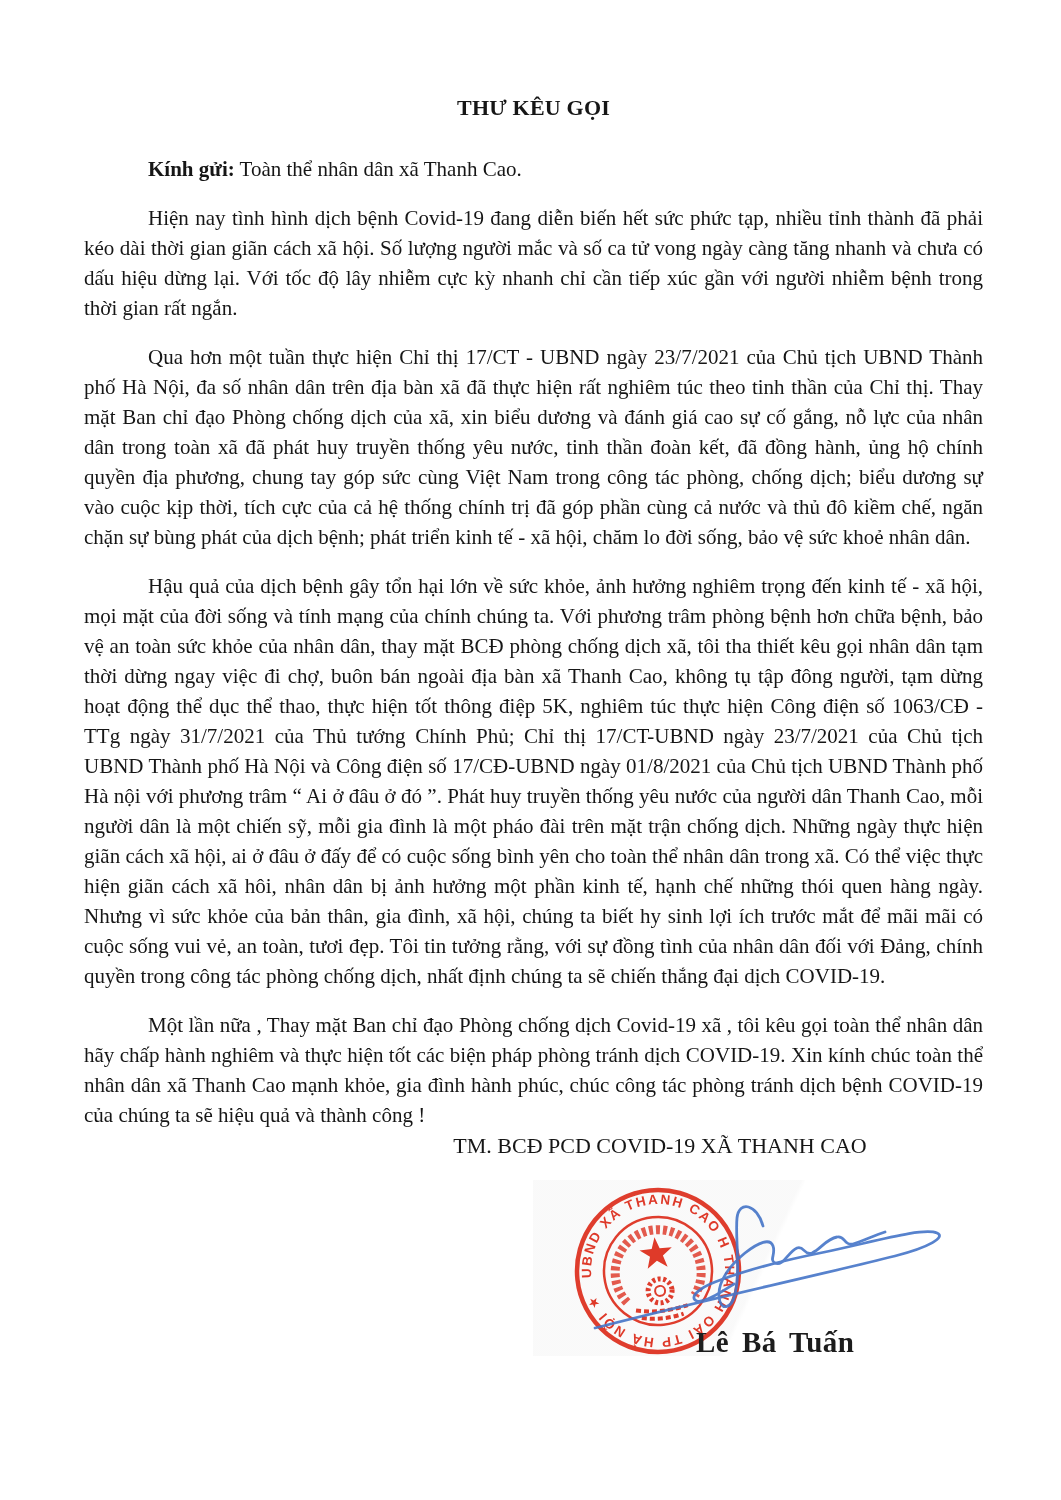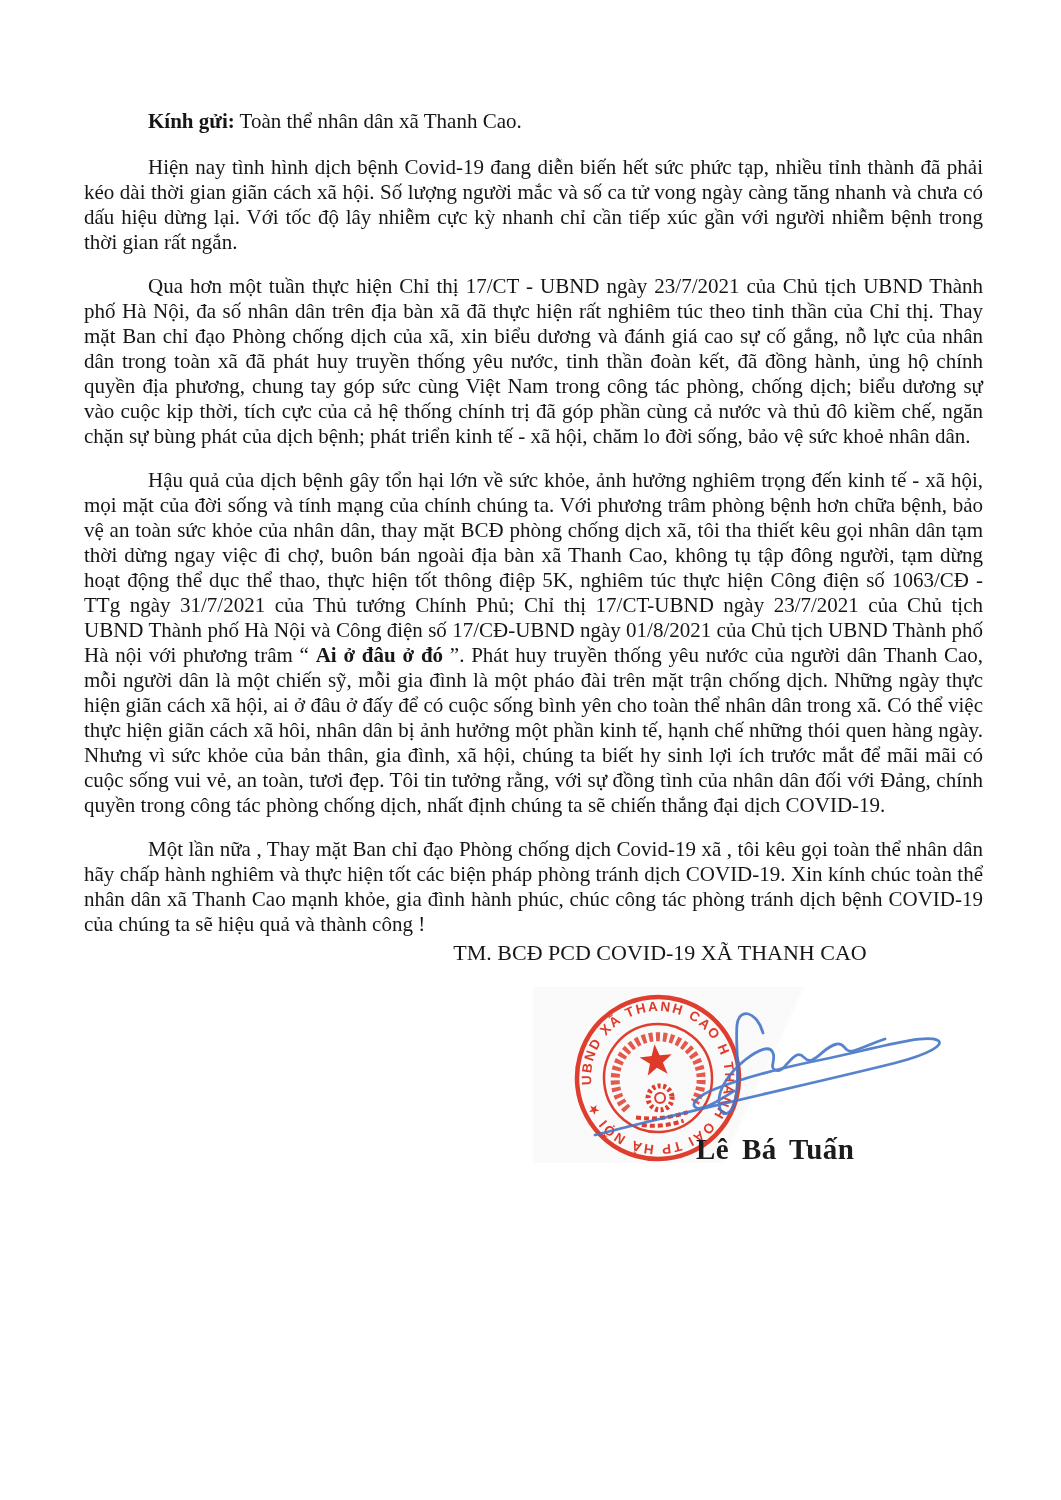--- a/index.html
+++ b/index.html
@@ -47,6 +47,7 @@
 <div class="page">
   <div class="content">
 
+    <div class="title">THƯ KÊU GỌI</div>
 
     <div class="salutation">
       <span class="lbl">Kính gửi:</span>

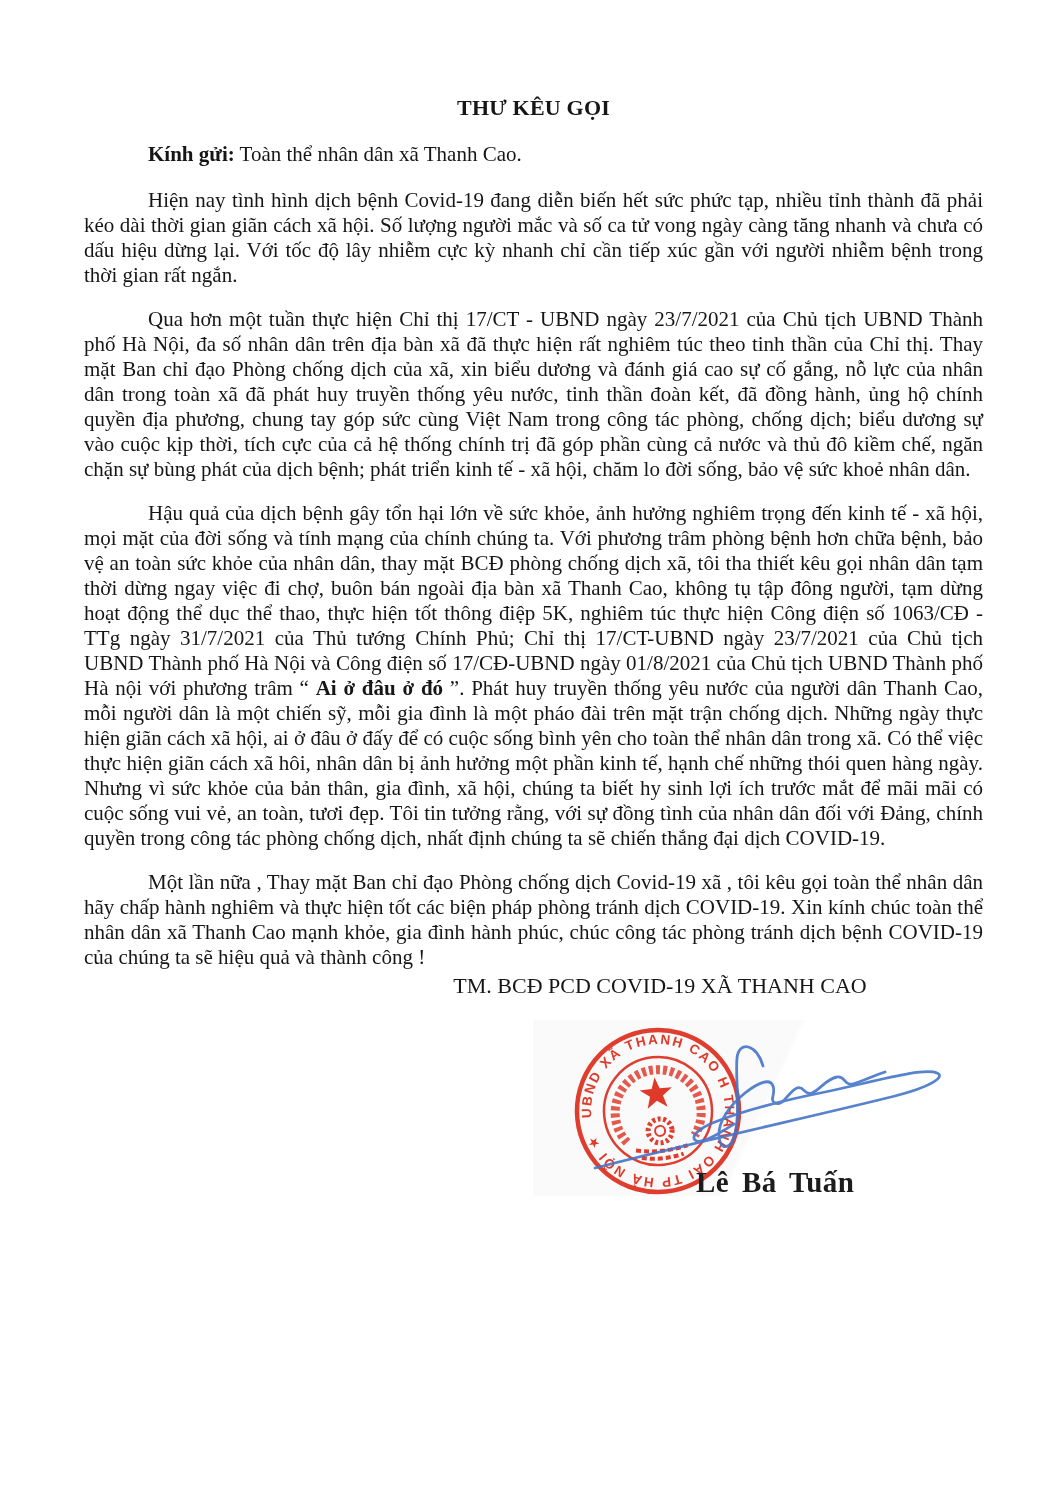--- a/index.html
+++ b/index.html
@@ -16,7 +16,7 @@
     text-align:center;font-weight:bold;font-size:22px;line-height:33px;
     letter-spacing:.2px;
   }
-  .salutation{margin-top:16px;font-size:21px;line-height:29px;text-indent:64px;}
+  .salutation{margin-top:31px;font-size:21px;line-height:29px;text-indent:64px;}
   .salutation .lbl{font-weight:bold;}
   p.body-par{
     margin:19px 0 0 0;font-size:21px;line-height:25px;

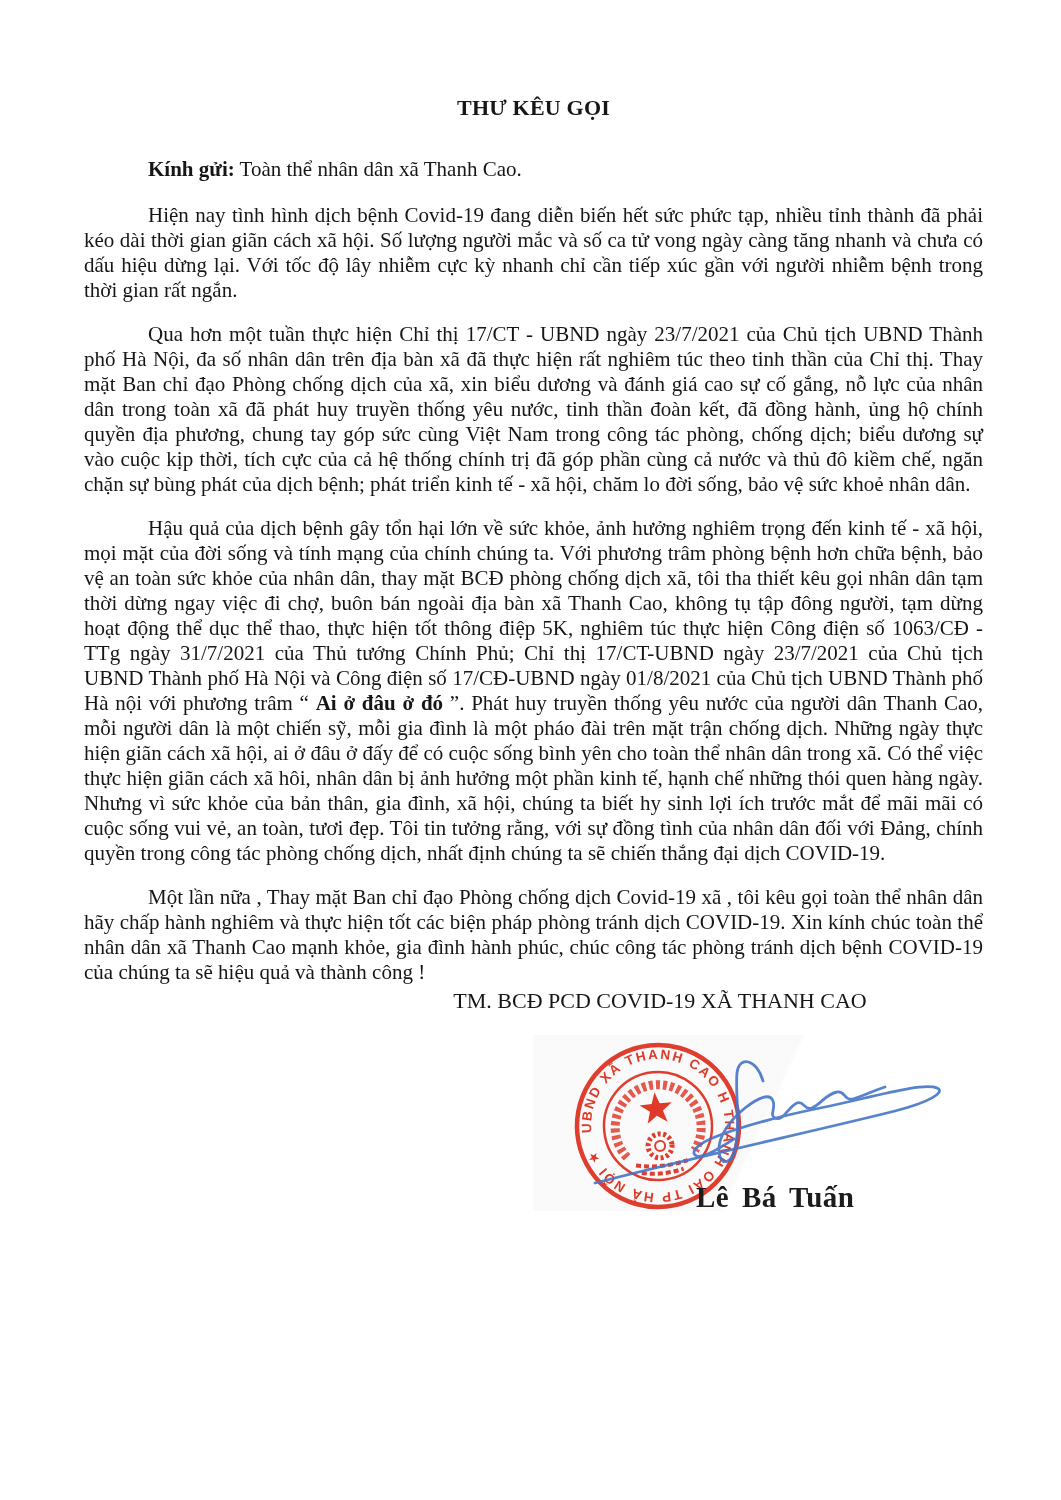--- a/index.html
+++ b/index.html
@@ -19,7 +19,7 @@
   .salutation{margin-top:31px;font-size:21px;line-height:29px;text-indent:64px;}
   .salutation .lbl{font-weight:bold;}
   p.body-par{
-    margin:19px 0 0 0;font-size:21px;line-height:25px;
+    margin:19px 0 0 0;font-size:21px;line-height:30px;
     text-align:justify;text-indent:64px;
   }
   p.body-par .bold{font-weight:bold;}

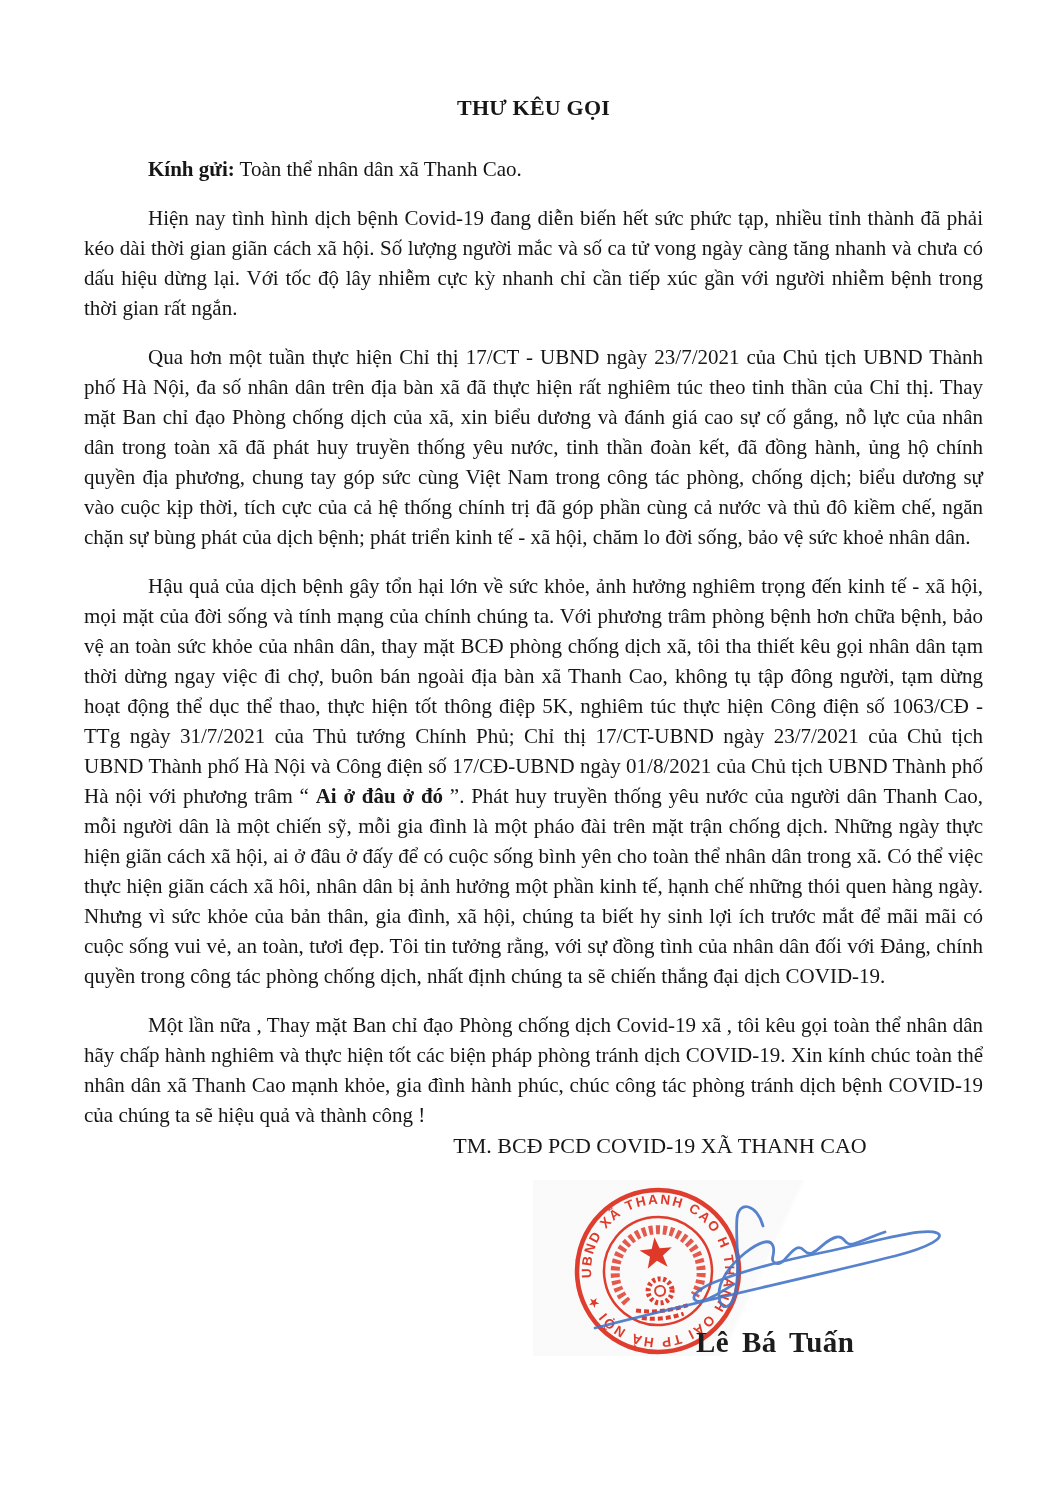--- a/index.html
+++ b/index.html
@@ -22,7 +22,7 @@
     margin:19px 0 0 0;font-size:21px;line-height:30px;
     text-align:justify;text-indent:64px;
   }
-  p.body-par .bold{font-weight:bold;}
+  p.body-par .bold{font-weight:normal;}
   .sig-area{position:relative;height:306px;}
   .sig-title{
     position:absolute;left:350px;top:0;width:620px;

